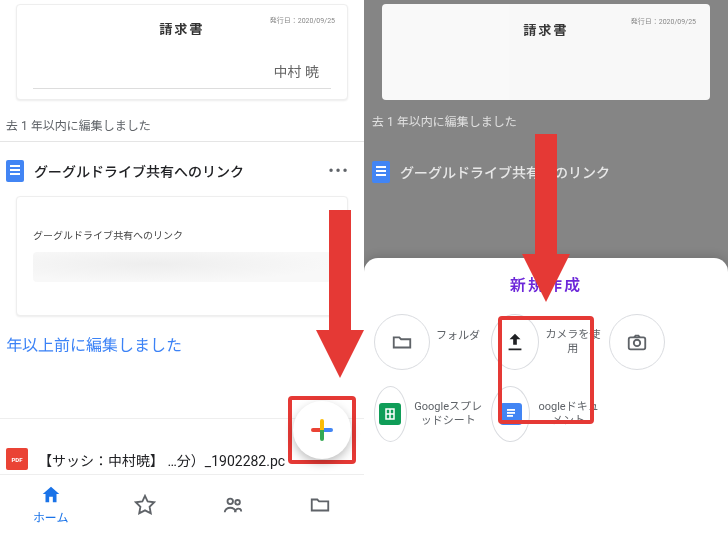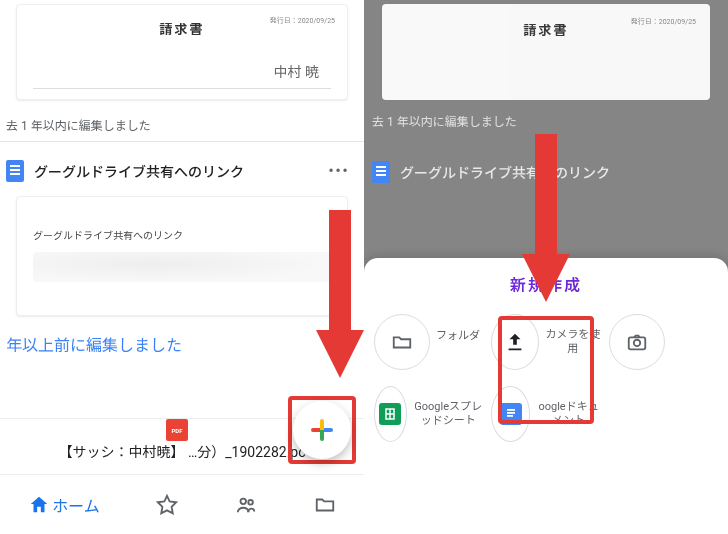--- a/index.html
+++ b/index.html
@@ -73,8 +73,8 @@
 
   .pdf-row {
     position: absolute; left: 0; right: 0; bottom: 64px;
-    height: 52px; display: flex; align-items: center;
-    padding: 0 6px; border-top: 1px solid #eee; background: #fff; flex-direction: column;
+    height: 52px; display: flex; align-items: flex-end;
+    padding: 0 6px; border-top: 1px solid #eee; background: #fff;
   }
   .pdf-badge {
     width: 22px; height: 22px; background: #ea4335; color: #fff;

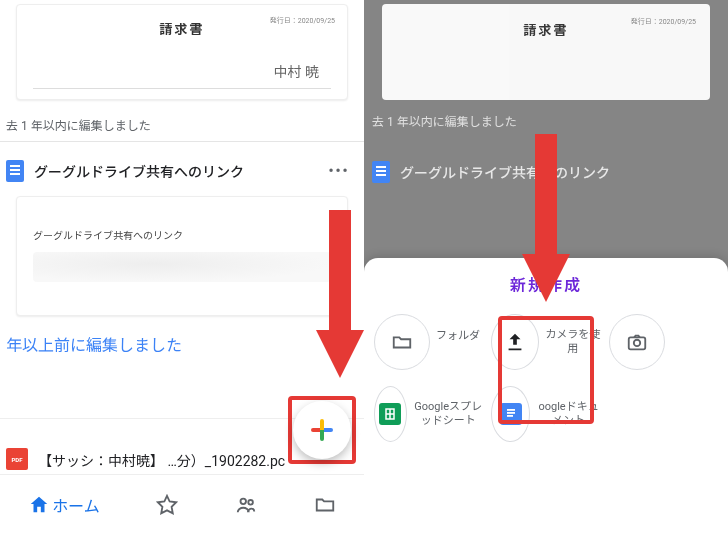--- a/index.html
+++ b/index.html
@@ -66,7 +66,7 @@
     display: flex; align-items: center; justify-content: space-around;
     border-top: 1px solid #eee; background: #fff;
   }
-  .tab { display: flex; flex-direction: row; align-items: center; gap: 2px; font-size: 16px; color: #5f6368; cursor: pointer; }
+  .tab { display: flex; flex-direction: column; align-items: center; gap: 2px; font-size: 12px; color: #5f6368; cursor: pointer; }
   .tab.active { color: #1a73e8; }
   .tab .ico { width: 22px; height: 22px; display: flex; align-items: center; justify-content: center; }
   .tab svg { width: 22px; height: 22px; }

